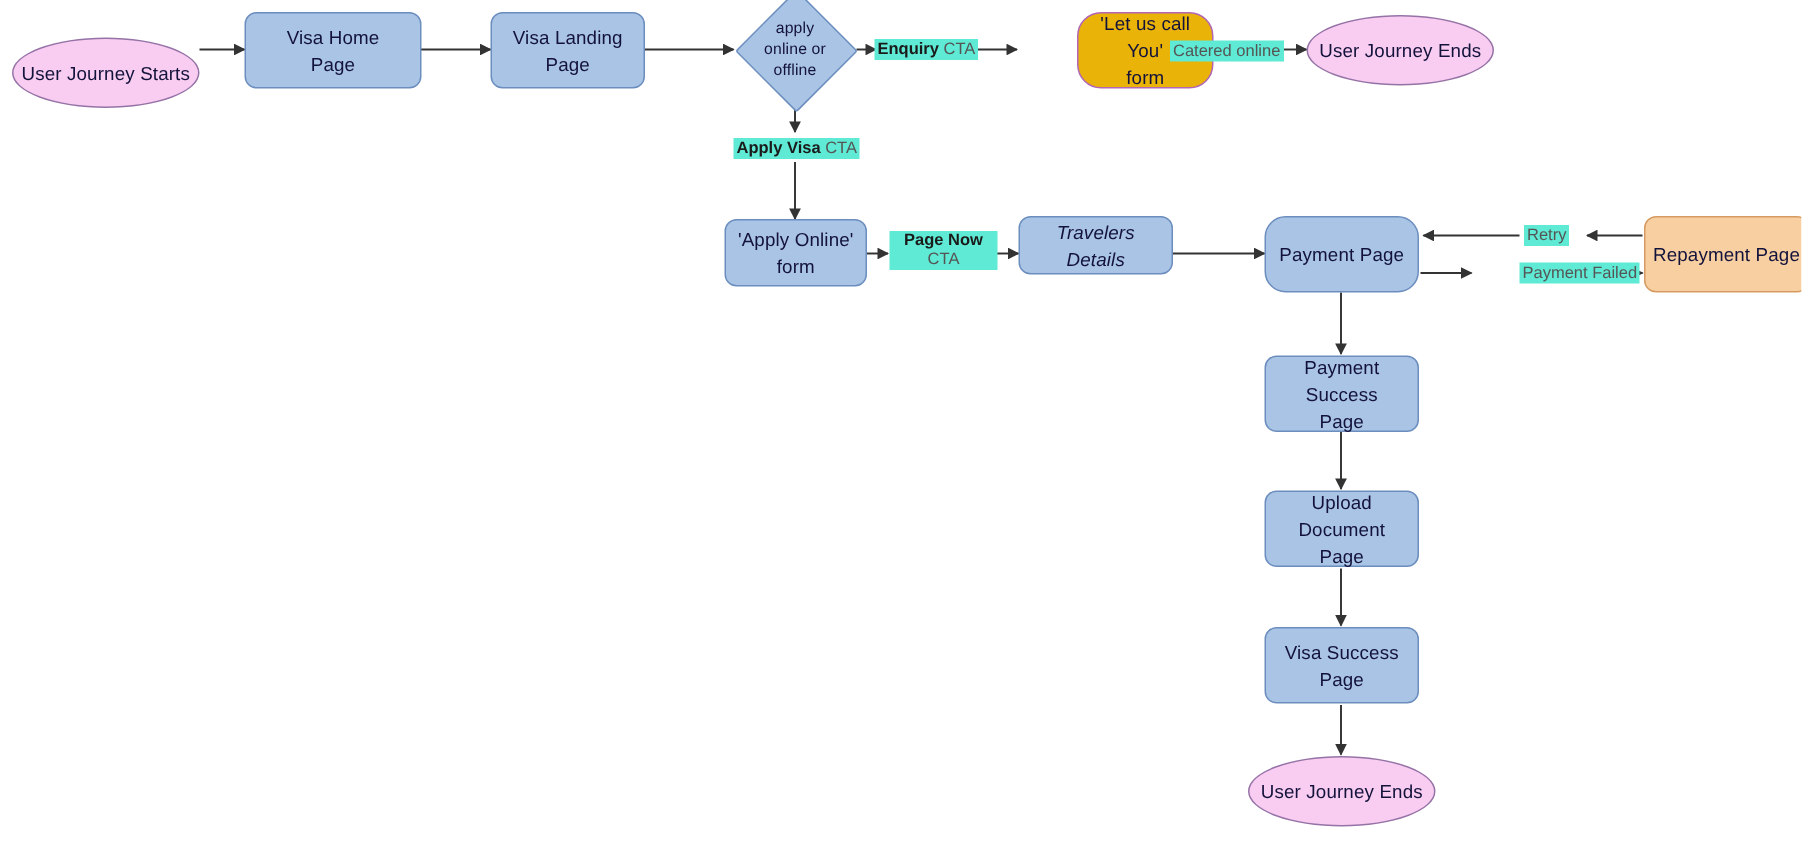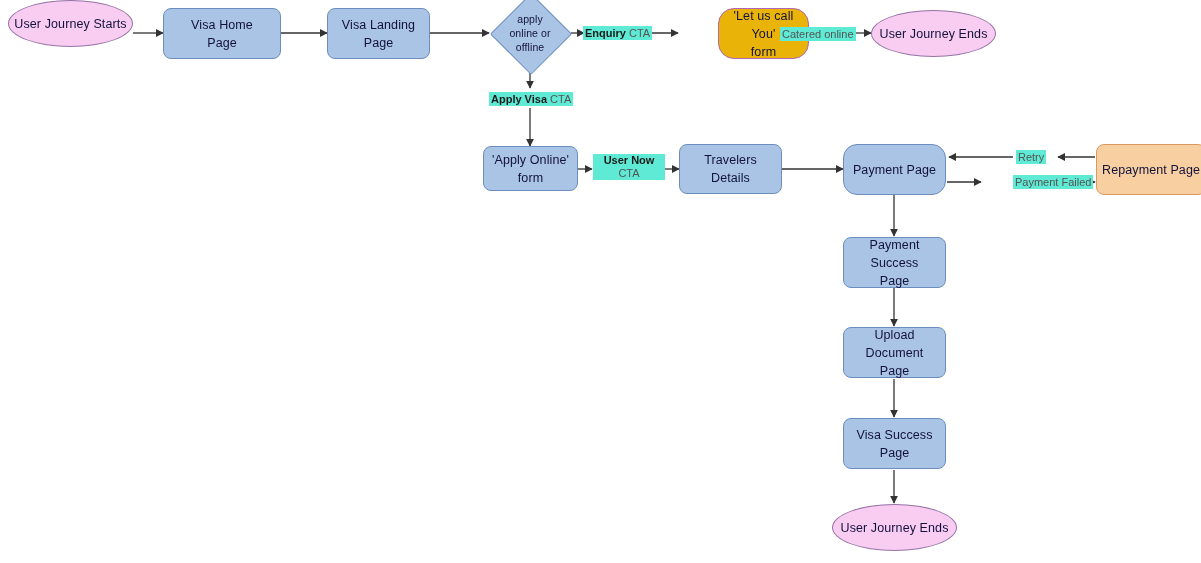--- a/index.html
+++ b/index.html
@@ -159,7 +159,7 @@
     </g>
   </svg>
 
-  <div class="node terminator" style="left:8px; top:0; width:125px; height:47px;">
+  <div class="node terminator" style="left:8px; top:25px; width:125px; height:47px;">
     <span class="label">User Journey Starts</span>
   </div>
 

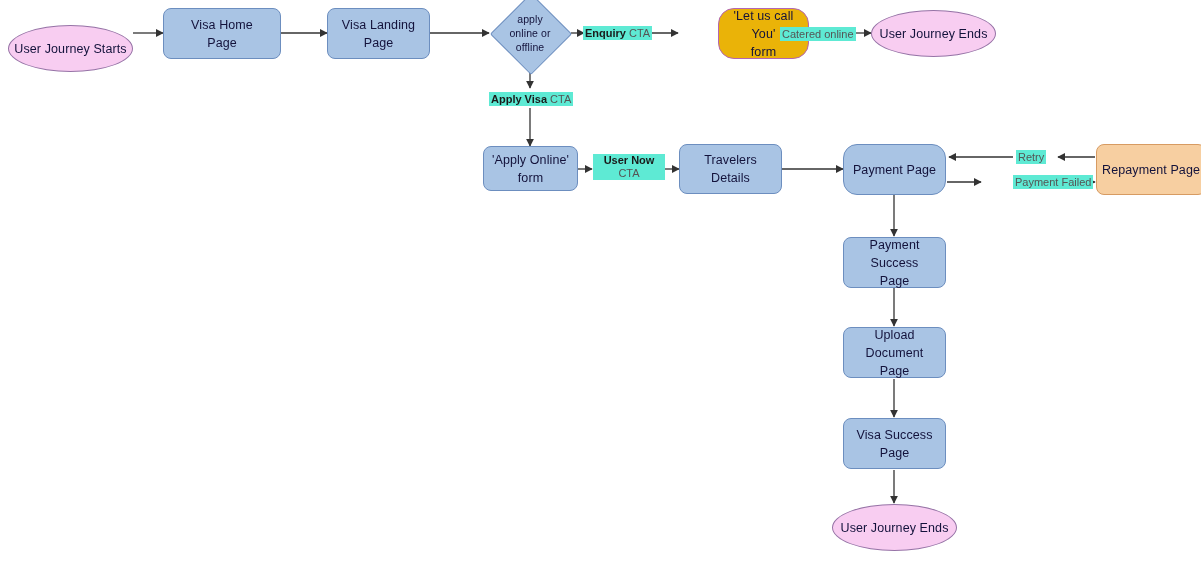--- a/index.html
+++ b/index.html
@@ -240,7 +240,7 @@
   </div>
 
   <div class="edge-label two-line" style="left:593px; top:154px; width:68px;">
-    <span class="strong">User Now</span><br>
+    <span class="strong">Page Now</span><br>
     <span class="muted">CTA</span>
   </div>
 

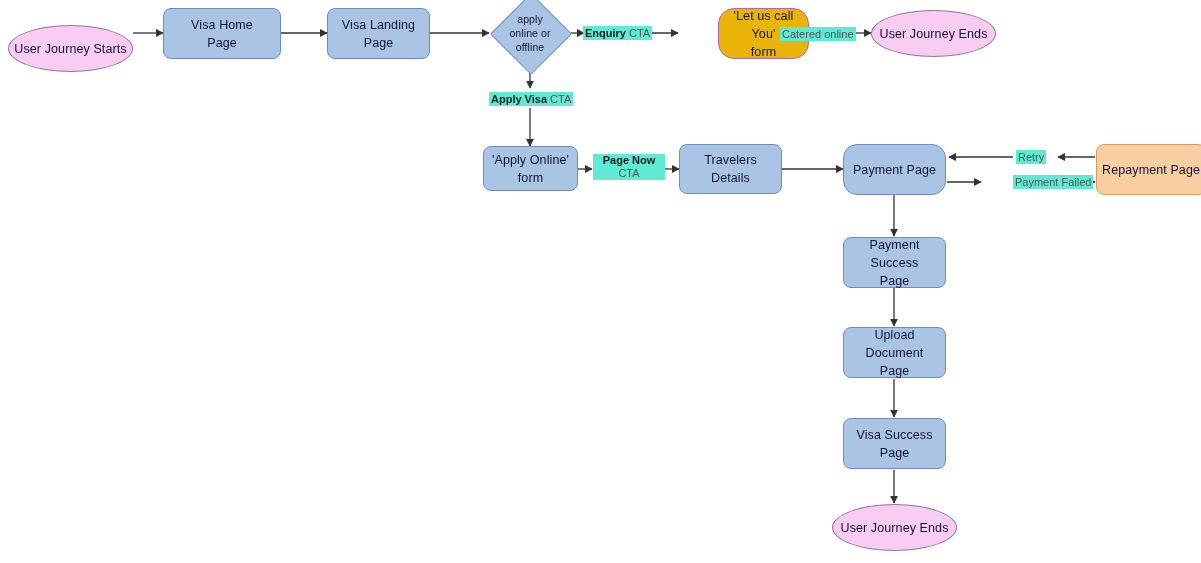--- a/index.html
+++ b/index.html
@@ -194,7 +194,7 @@
 form</span>
   </div>
 
-  <div class="node process" style="left:679px; top:144px; width:103px; height:50px;">
+  <div class="node process" style="left:679px; top:144px; width:103px; height:39px;font-style:italic;">
     <span class="label">Travelers Details</span>
   </div>
 

